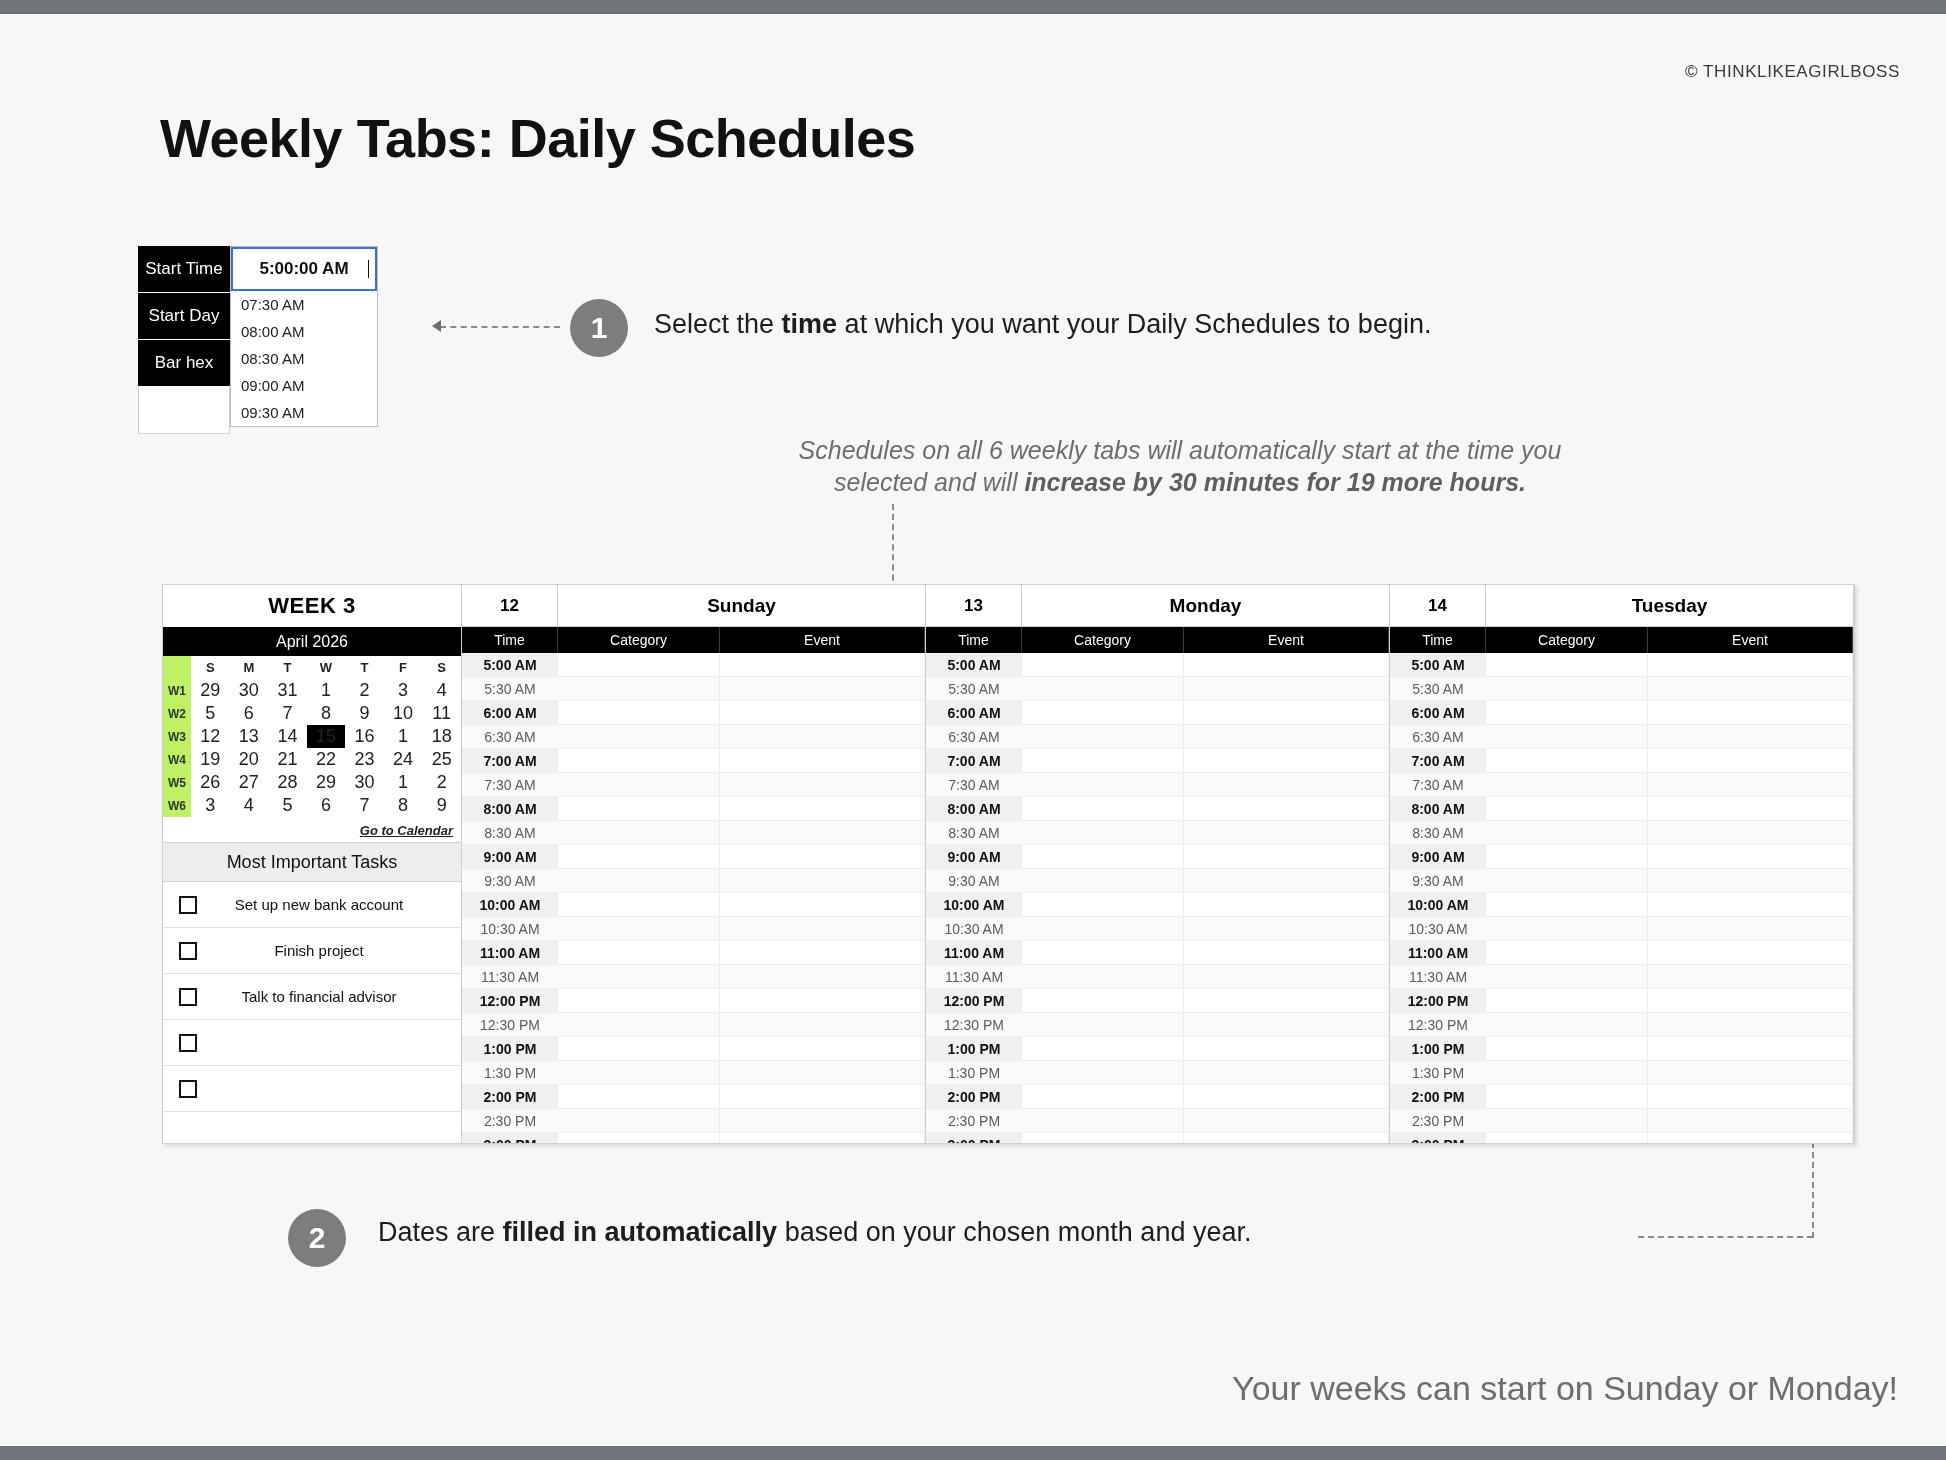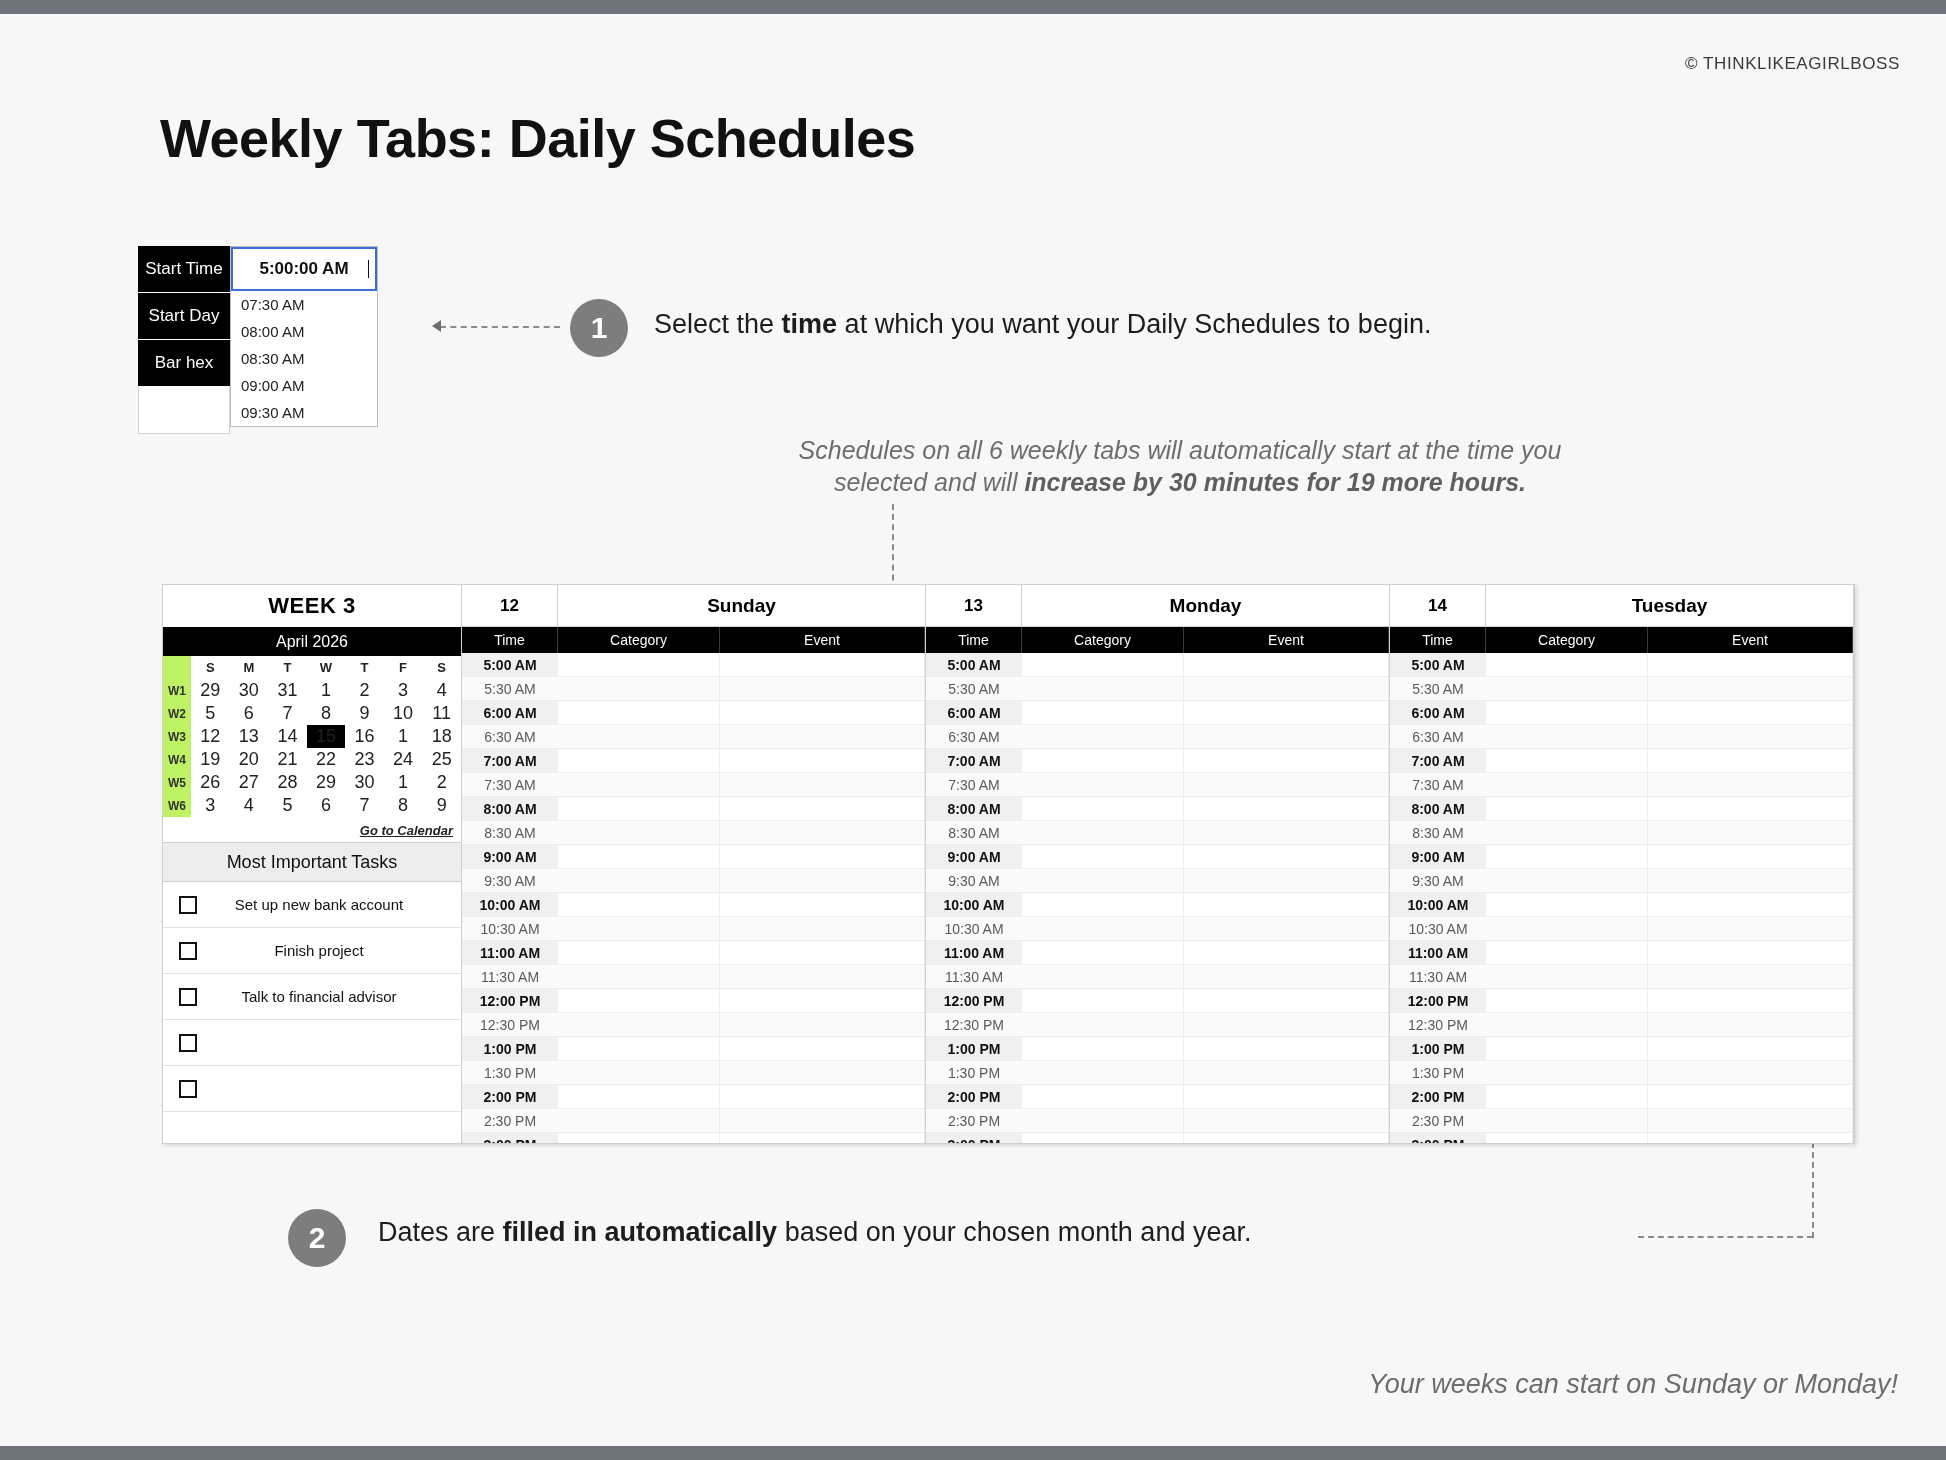--- a/index.html
+++ b/index.html
@@ -24,7 +24,7 @@
   }
 
   .copyright {
-    position:absolute; right:16px; top:40px;
+    position:absolute; right:16px; top:48px;
     font-size:17px; letter-spacing:0.6px; color:#3a3a3a;
   }
 

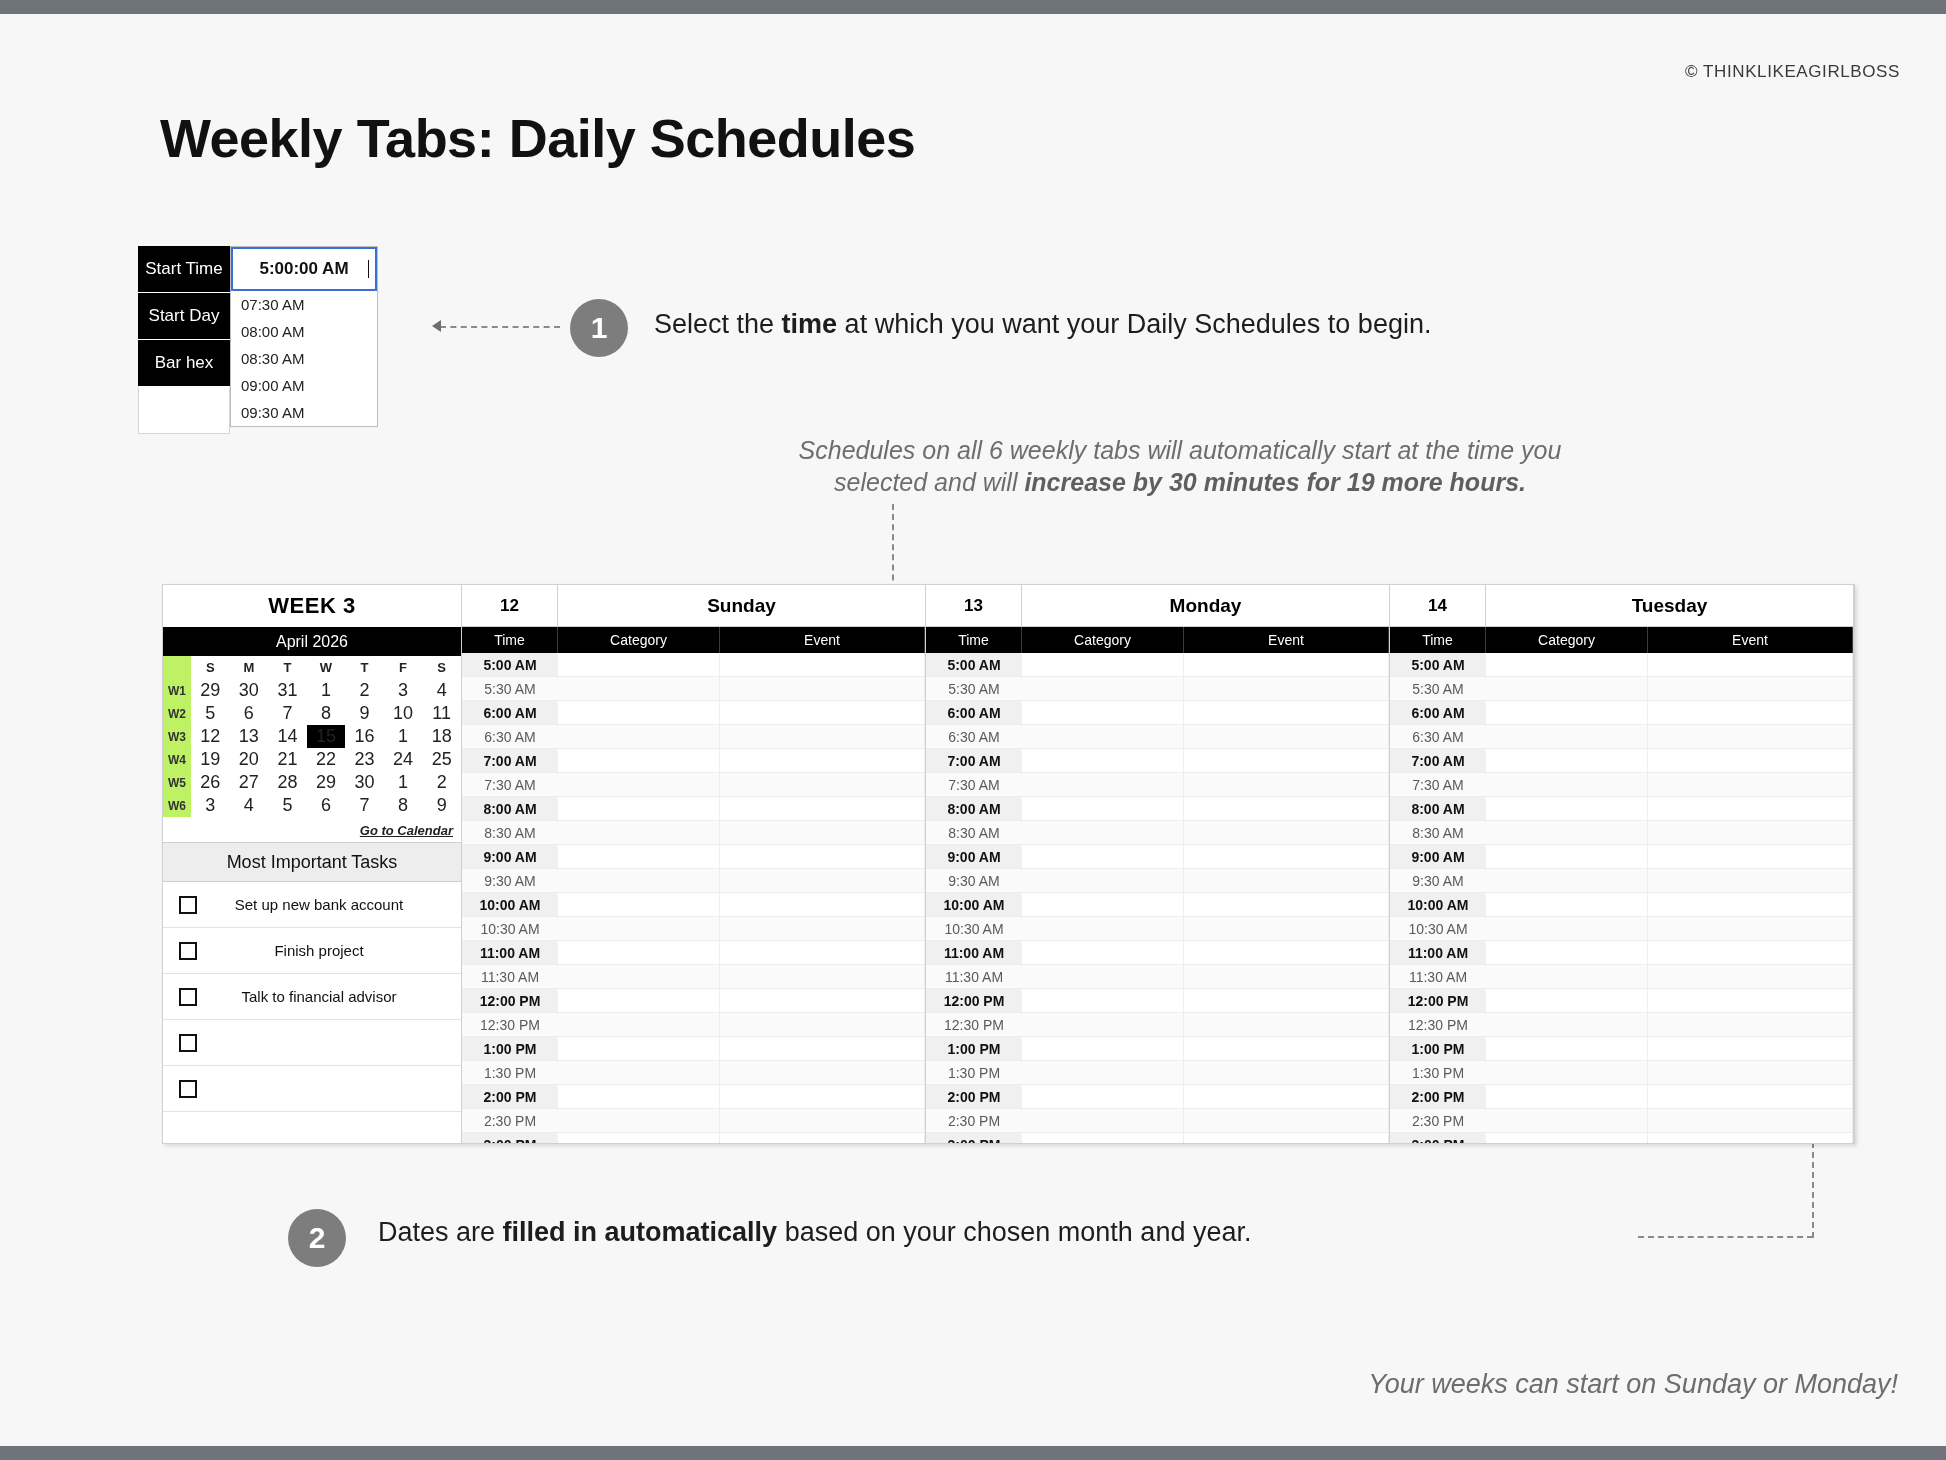--- a/index.html
+++ b/index.html
@@ -88,7 +88,7 @@
 
   .footer-note {
     position:absolute; right:18px; top:1355px;
-    font-style:italic; font-size:27px; color:#6d6d6d;
+    font-size:34px; color:#6d6d6d;
   }
 
   

